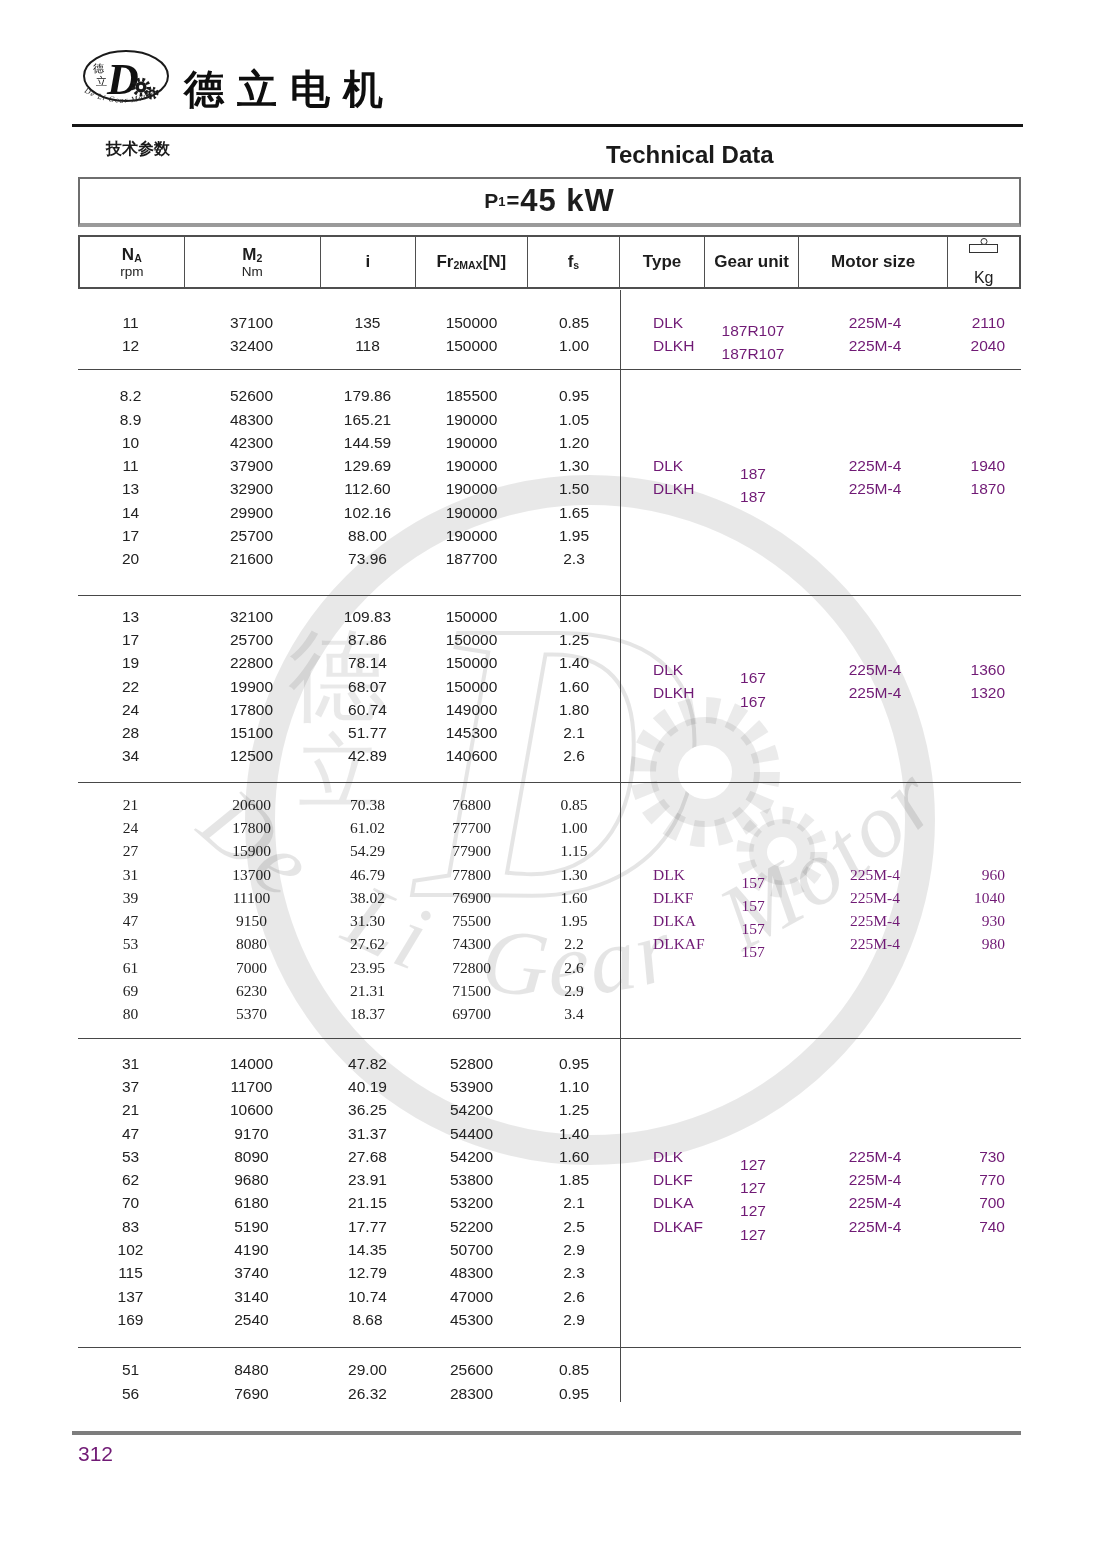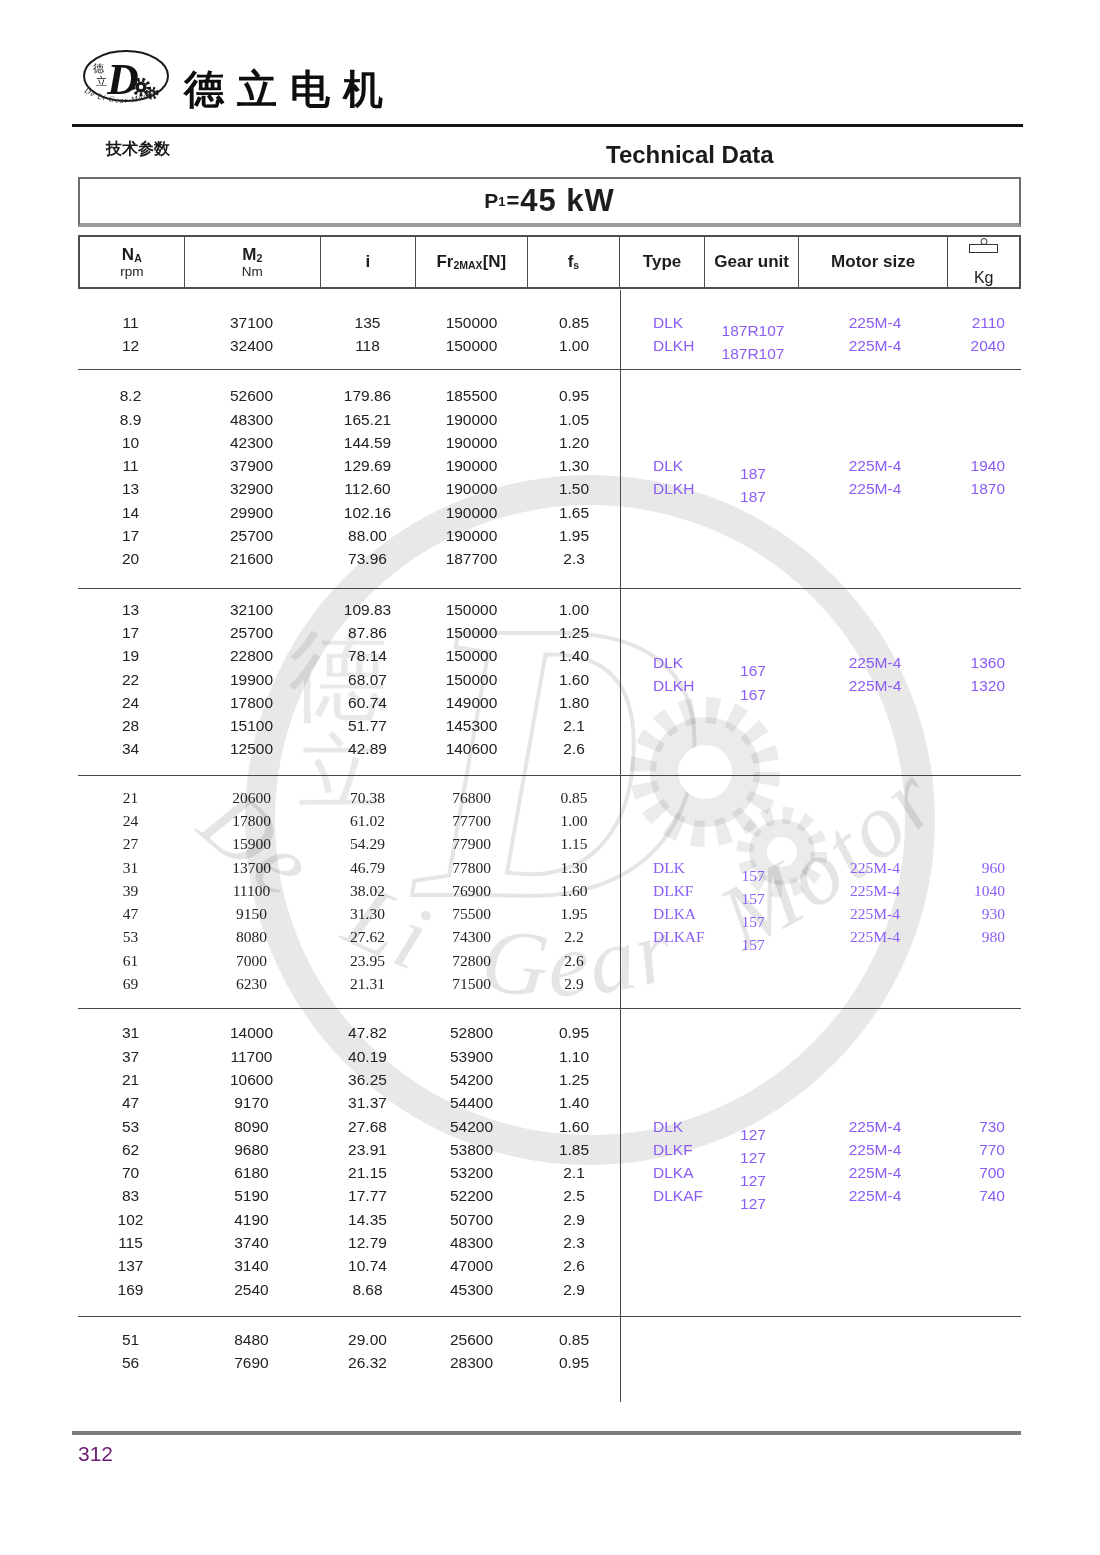--- a/index.html
+++ b/index.html
@@ -44,7 +44,7 @@
   .dc{text-align:center;}
   .c0{width:105px}.c1{width:137px}.c2{width:95px}.c3{width:113px}.c4{width:92px}
   .ann{position:absolute;left:542px;width:401px;}
-  .arow{display:flex;height:23.3px;align-items:center;font-size:15.5px;color:#8b5cf6;}
+  .arow{display:flex;height:23.3px;align-items:center;font-size:15.5px;color:#701a75;}
   .a0{width:86px;box-sizing:border-box;padding-left:33px;text-align:left;}
   .a1{width:94px;text-align:center;margin-top:16px;}
   .a2{width:150px;text-align:center;}

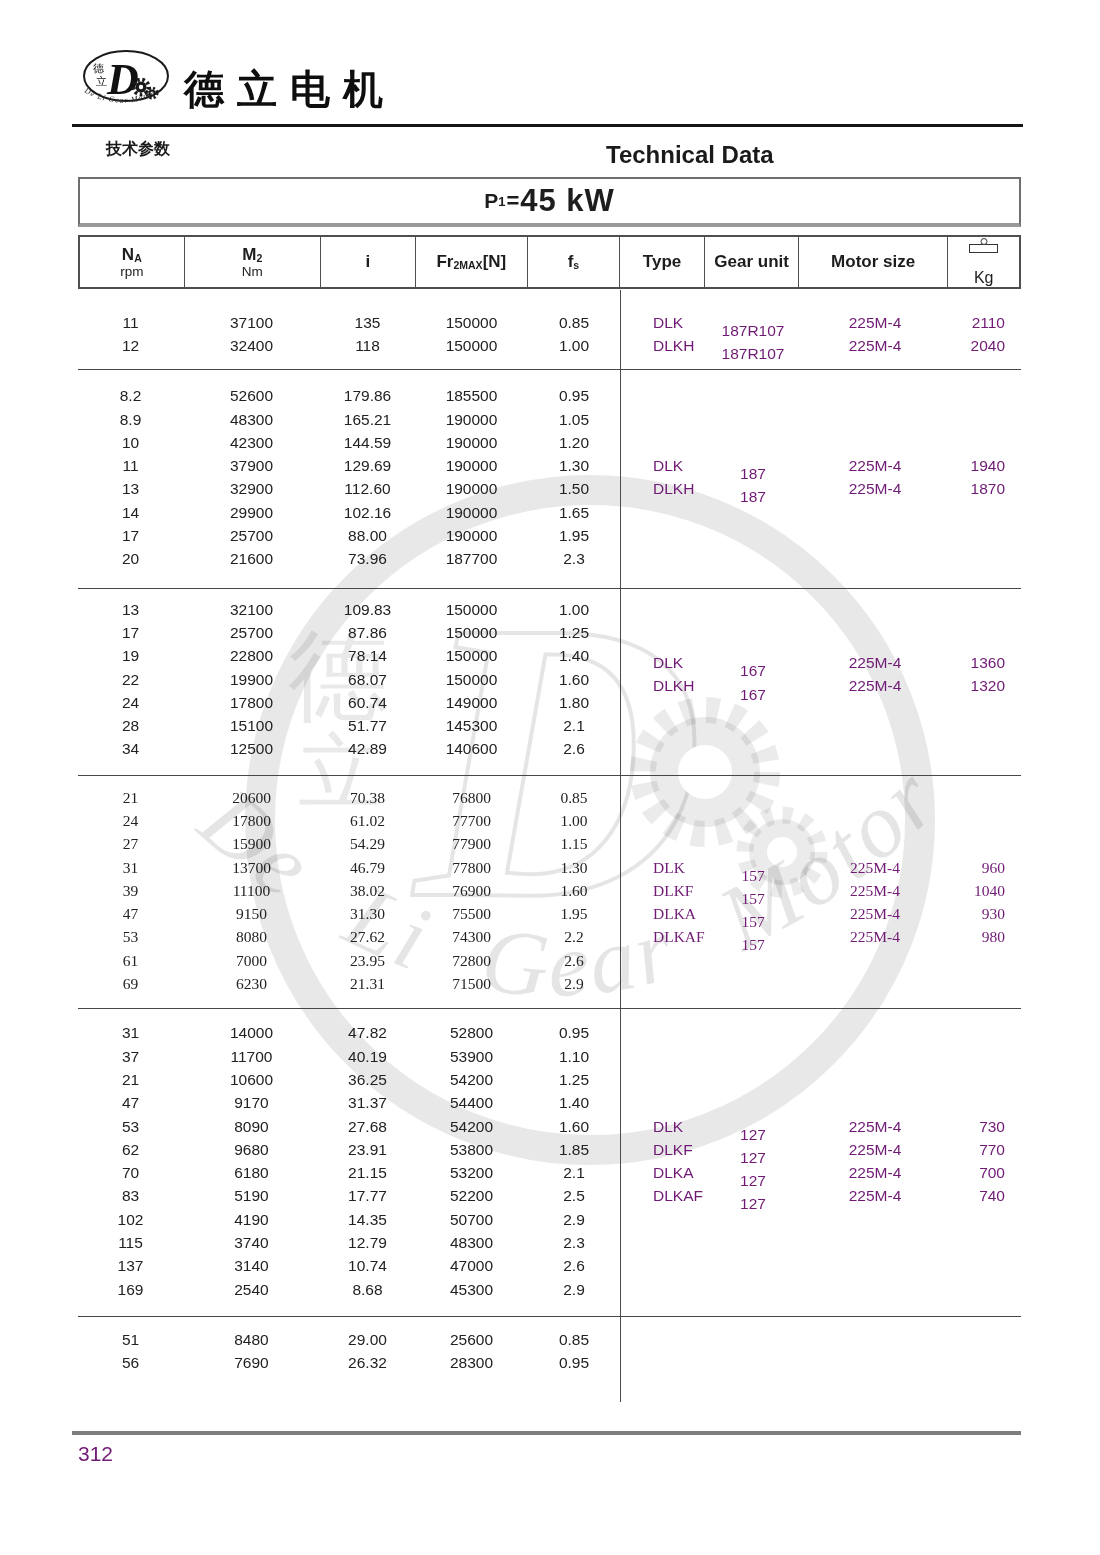--- a/index.html
+++ b/index.html
@@ -177,7 +177,7 @@
           </div>
         </div>
       </div>
-      <div class="group sep" style="padding-top: 15px; padding-bottom: 17px;">
+      <div class="group sep" style="padding-top: 15px; padding-bottom: 24px;">
         <div class="drow">
           <div class="dc c0">8.2</div>
           <div class="dc c1">52600</div>

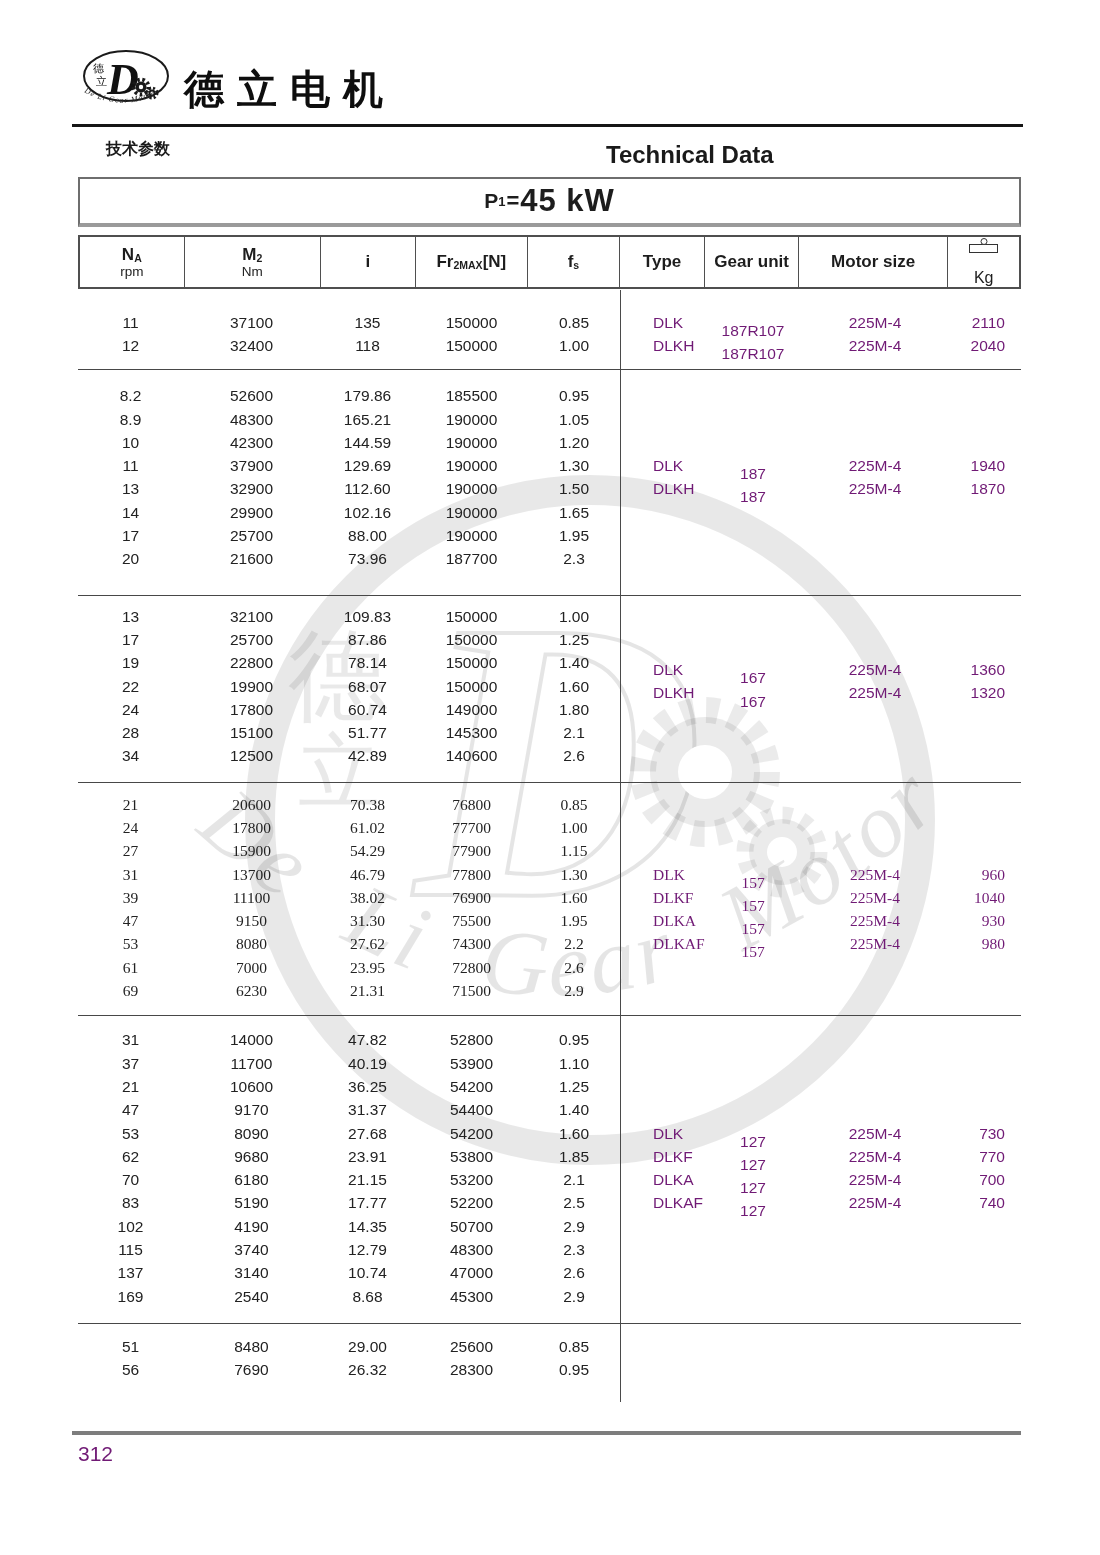--- a/index.html
+++ b/index.html
@@ -378,6 +378,13 @@
           <div class="dc c3">71500</div>
           <div class="dc c4">2.9</div>
         </div>
+        <div class="drow">
+          <div class="dc c0">80</div>
+          <div class="dc c1">5370</div>
+          <div class="dc c2">18.37</div>
+          <div class="dc c3">69700</div>
+          <div class="dc c4">3.4</div>
+        </div>
         <div class="ann" style="top: 79.9px;">
           <div class="arow">
             <div class="ac a0">DLK</div>

